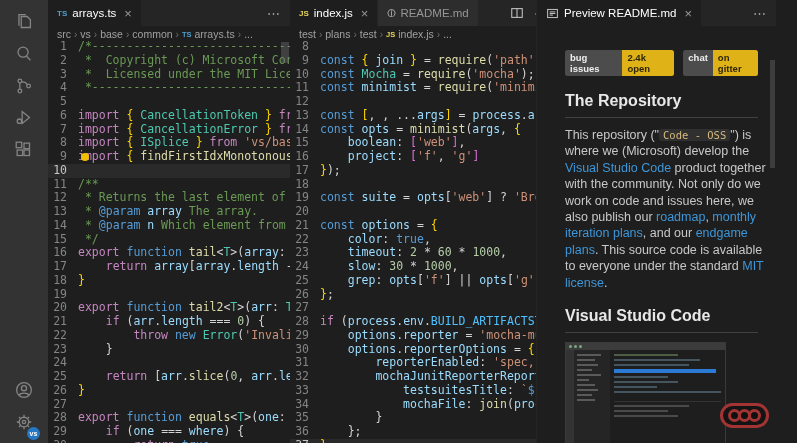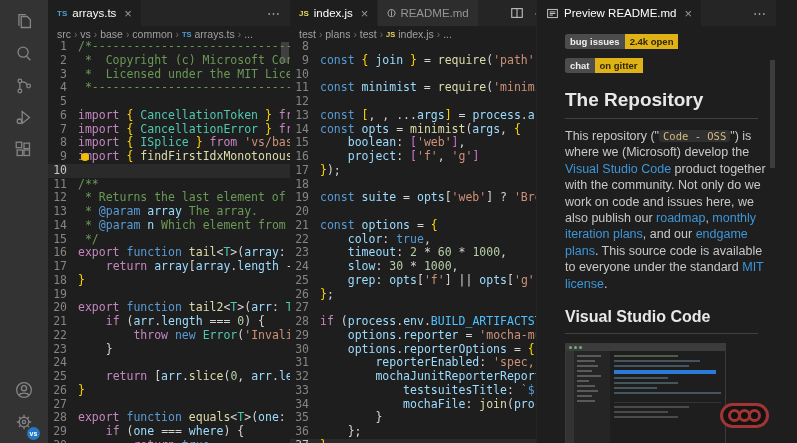--- a/index.html
+++ b/index.html
@@ -57,7 +57,7 @@
 
   
   .pv-body { position:absolute; top:26px; left:0; right:0; bottom:0; overflow:hidden; padding:6px 18px 0 28px; }
-  .badge-row { display:flex; gap:9px; margin-top:2px;flex-direction:column; }
+  .badge-row { display:flex; gap:9px; margin-top:18px; }
   .badge { display:flex; font-size:9.5px; font-weight:bold; border-radius:2.5px; overflow:hidden; cursor:pointer; }
   .badge .bl { background:#4c4c4c; color:#efefef; padding:2px 5px; }
   .badge .br { background:#dfb317; color:#2e2607; padding:2px 5px; }

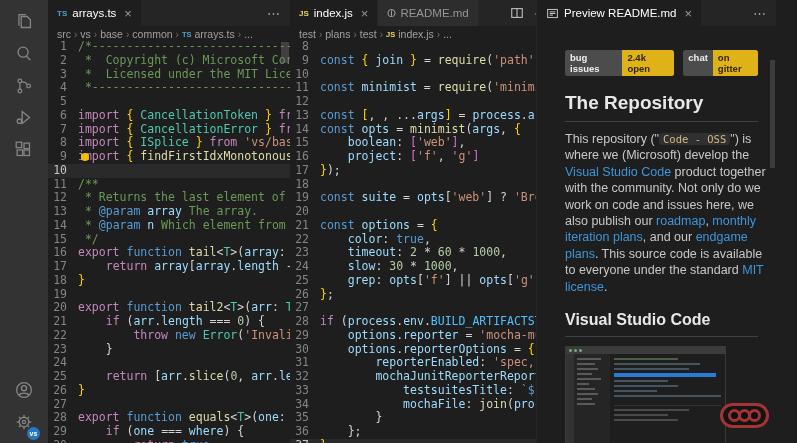--- a/index.html
+++ b/index.html
@@ -267,7 +267,7 @@
     <div class="code-area" id="code2">
         <div class="code-line"><span class="ln">8</span><span class="code-text"></span></div>
         <div class="code-line"><span class="ln">9</span><span class="code-text"><span class="tk-b">const </span><span class="tk-y">{ </span><span class="tk-v">join</span><span class="tk-y"> }</span><span class="tk-p"> = </span><span class="tk-f">require</span><span class="tk-p">(</span><span class="tk-s">'path'</span><span class="tk-p">);</span></span></div>
-        <div class="code-line"><span class="ln">10</span></div>
+        <div class="code-line"><span class="ln">10</span><span class="code-text"><span class="tk-b">const </span><span class="tk-t">Mocha</span><span class="tk-p"> = </span><span class="tk-f">require</span><span class="tk-p">(</span><span class="tk-s">'mocha'</span><span class="tk-p">);</span></span></div>
         <div class="code-line"><span class="ln">11</span><span class="code-text"><span class="tk-b">const </span><span class="tk-v">minimist</span><span class="tk-p"> = </span><span class="tk-f">require</span><span class="tk-p">(</span><span class="tk-s">'minimist'</span></span></div>
         <div class="code-line"><span class="ln">12</span><span class="code-text"></span></div>
         <div class="code-line"><span class="ln">13</span><span class="code-text"><span class="tk-b">const </span><span class="tk-y">[</span><span class="tk-p">, , ...</span><span class="tk-v">args</span><span class="tk-y">]</span><span class="tk-p"> = </span><span class="tk-v">process</span><span class="tk-p">.</span><span class="tk-v">argv</span><span class="tk-p">;</span></span></div>

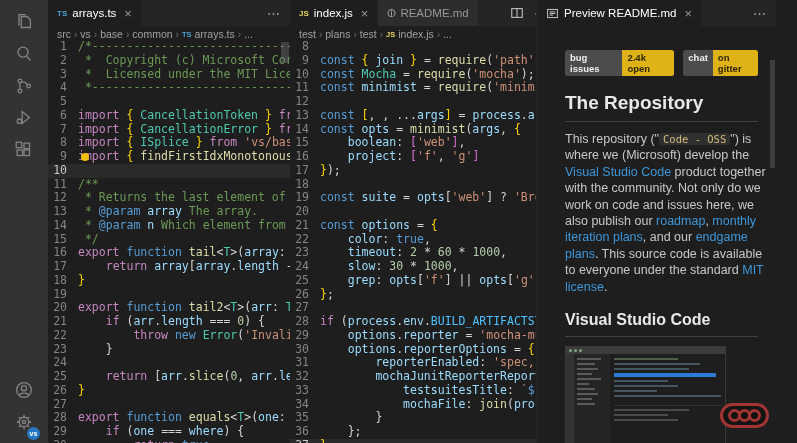--- a/index.html
+++ b/index.html
@@ -61,7 +61,7 @@
   .badge { display:flex; font-size:9.5px; font-weight:bold; border-radius:2.5px; overflow:hidden; cursor:pointer; }
   .badge .bl { background:#4c4c4c; color:#efefef; padding:2px 5px; }
   .badge .br { background:#dfb317; color:#2e2607; padding:2px 5px; }
-  .pv-h1 { margin-top:16px; font-size:19px; font-weight:bold; color:#e8e8e8; padding-bottom:7px; border-bottom:1px solid #414141; }
+  .pv-h1 { margin-top:16px; font-size:16px; font-weight:bold; color:#e8e8e8; padding-bottom:7px; border-bottom:1px solid #414141; }
   .pv-p { margin-top:9px; font-size:12.5px; line-height:16.4px; color:#c8c8c8; width:208px; }
   .pv-p a { color:#3e96d8; text-decoration:none; cursor:pointer; }
   .pv-code { font-family:"DejaVu Sans Mono", monospace; font-size:10.5px; color:#d7ba7d; background:#303030; border-radius:3px; padding:0 4px; }

